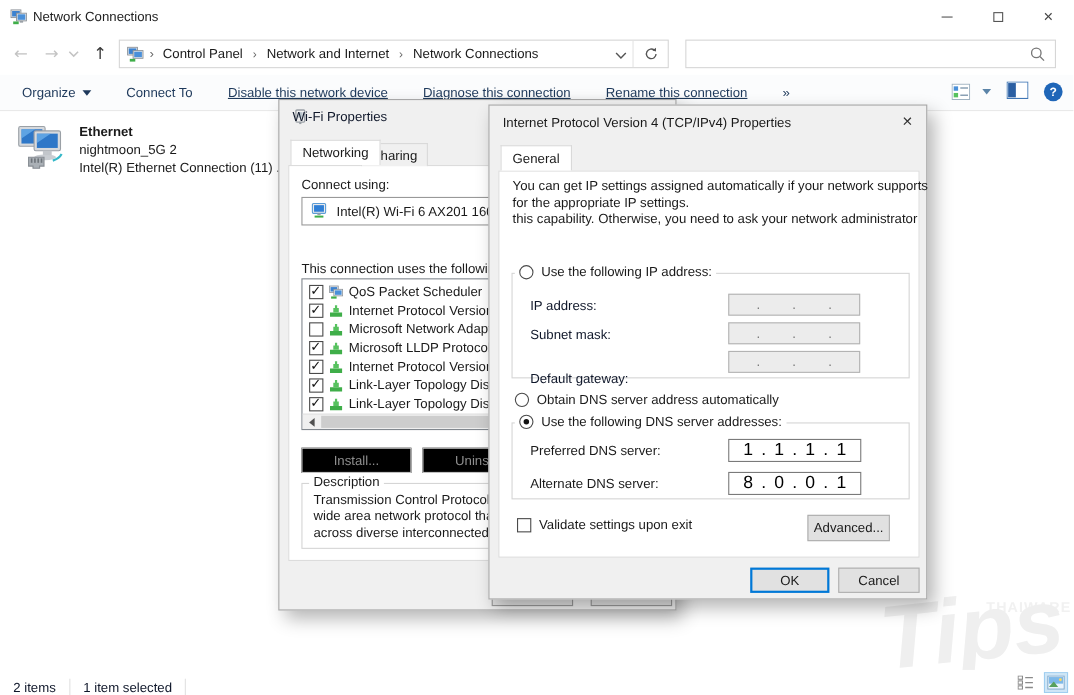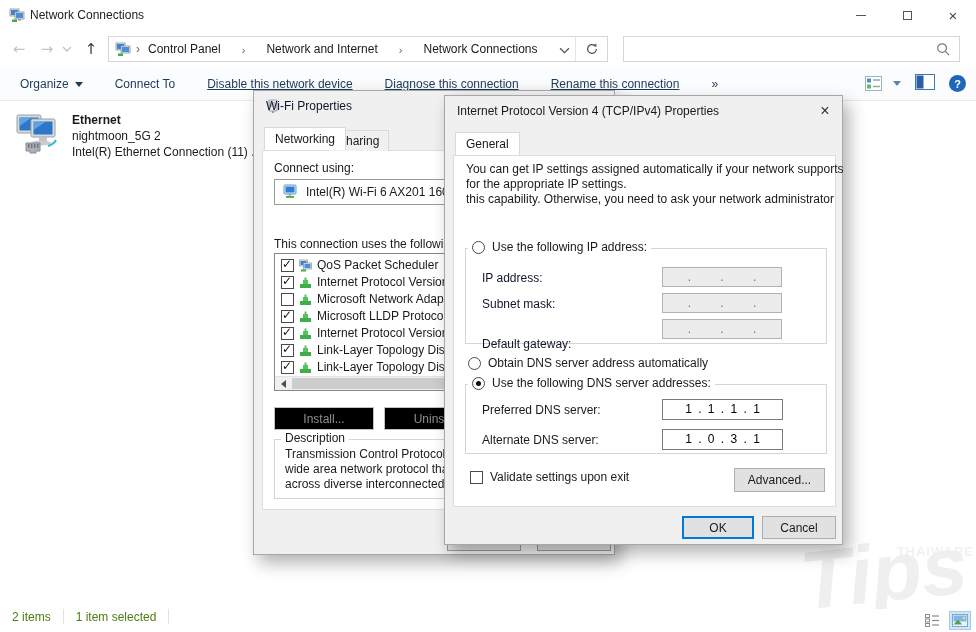--- a/index.html
+++ b/index.html
@@ -25,7 +25,7 @@
   .dis{color:#c3c3c3}.ena{color:#3b3b3b}
   .addressbar{position:absolute;left:108px;top:6px;width:500px;height:26px;border:1px solid #d6d6d6;background:#fff;display:flex;align-items:center}
   .addr-icon{width:16px;height:16px;margin:0 5px 0 6px;flex:0 0 auto}
-  .crumb{display:flex;align-items:flex-end;gap:12px;white-space:nowrap}
+  .crumb{display:flex;align-items:flex-end;gap:0;white-space:nowrap}
   .crumb .sep{color:#666;padding:0 9px;font-size:11px}
   .addr-chevron{position:absolute;right:36px;top:7px;width:12px;height:12px}
   .addr-refresh{position:absolute;right:0;top:0;width:32px;height:24px;border-left:1px solid #e4e4e4;display:flex;align-items:center;justify-content:center}

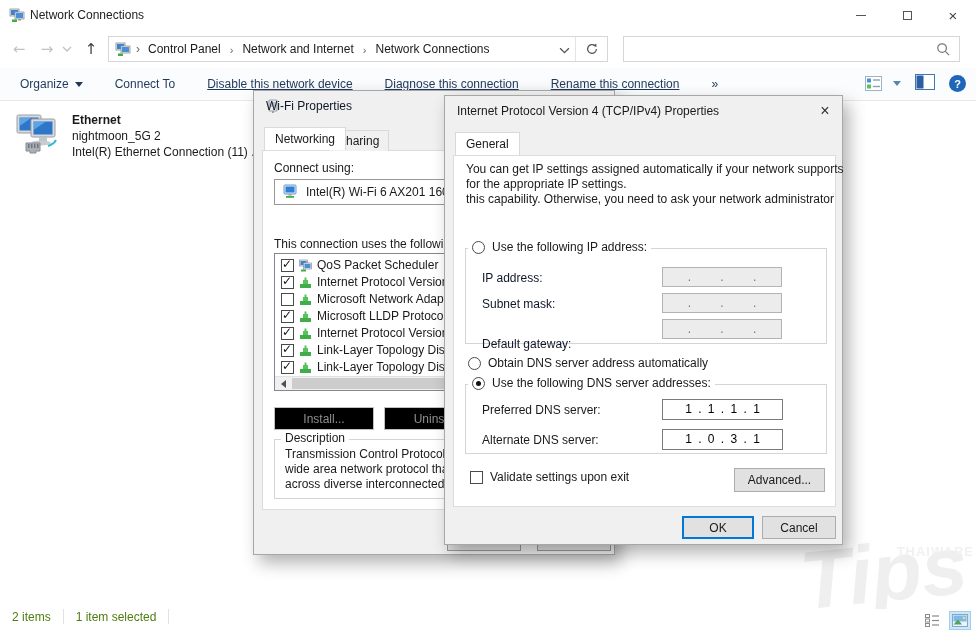--- a/index.html
+++ b/index.html
@@ -84,7 +84,7 @@
   .ipbox{position:absolute;border:1px solid #b3b3b3;background:#ececec;color:#777;text-align:center;line-height:18px;
          word-spacing:26px;font-size:12px}
   .dnsbox{position:absolute;border:1px solid #7a7a7a;background:#fff;color:#000;text-align:center;line-height:19px;
-          word-spacing:3px;font-size:12px}
+          word-spacing:3px;font-size:16px}
   .btn{position:absolute;background:#e1e1e1;border:1px solid #adadad;display:flex;align-items:center;justify-content:center;font-size:12px}
   .btn.focus{border:2px solid #0078d7}
   .btn.disabled{background:#000000;border-color:#c0c0c0;color:#8f8f8f}

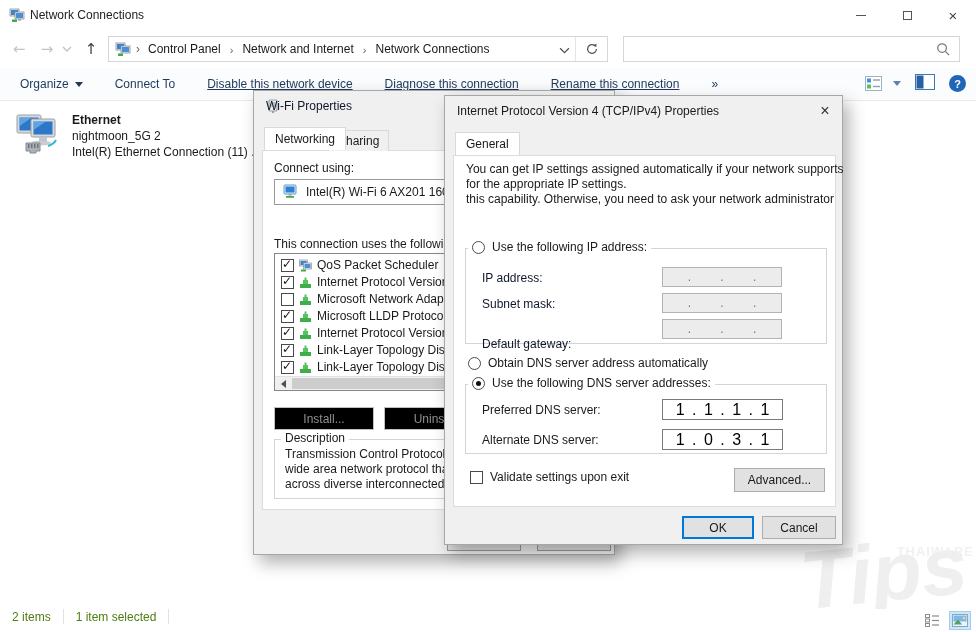--- a/index.html
+++ b/index.html
@@ -423,7 +423,7 @@
     <span class="fieldlabel" style="left:16px;top:18px">Preferred DNS server:</span>
     <span class="dnsbox" style="left:196px;top:14px;width:121px;height:21px">1 . 1 . 1 . 1</span>
     <span class="fieldlabel" style="left:16px;top:48px">Alternate DNS server:</span>
-    <span class="dnsbox" style="left:196px;top:44px;width:121px;height:21px">1 . 0 . 3 . 1</span>
+    <span class="dnsbox" style="left:196px;top:44px;width:121px;height:21px">8 . 0 . 0 . 1</span>
   </div>
 
   <div class="radiorow" style="left:25px;top:374px;z-index:3">

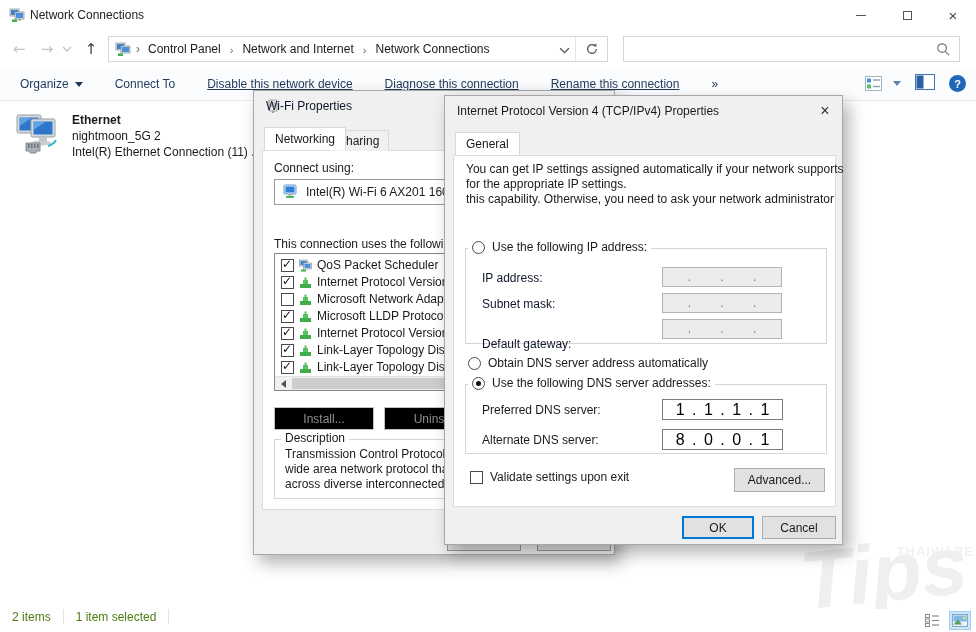--- a/index.html
+++ b/index.html
@@ -430,7 +430,7 @@
     <span class="checkbox"></span>
     <span>Validate settings upon exit</span>
   </div>
-  <div class="btn" style="left:289px;top:372px;width:91px;height:24px;z-index:3">Advanced...</div>
+  <div class="btn" style="left:289px;top:372px;width:75px;height:24px;z-index:3">Advanced...</div>
 
   <div class="btn focus" style="left:237px;top:420px;width:72px;height:23px">OK</div>
   <div class="btn" style="left:317px;top:420px;width:74px;height:23px">Cancel</div>

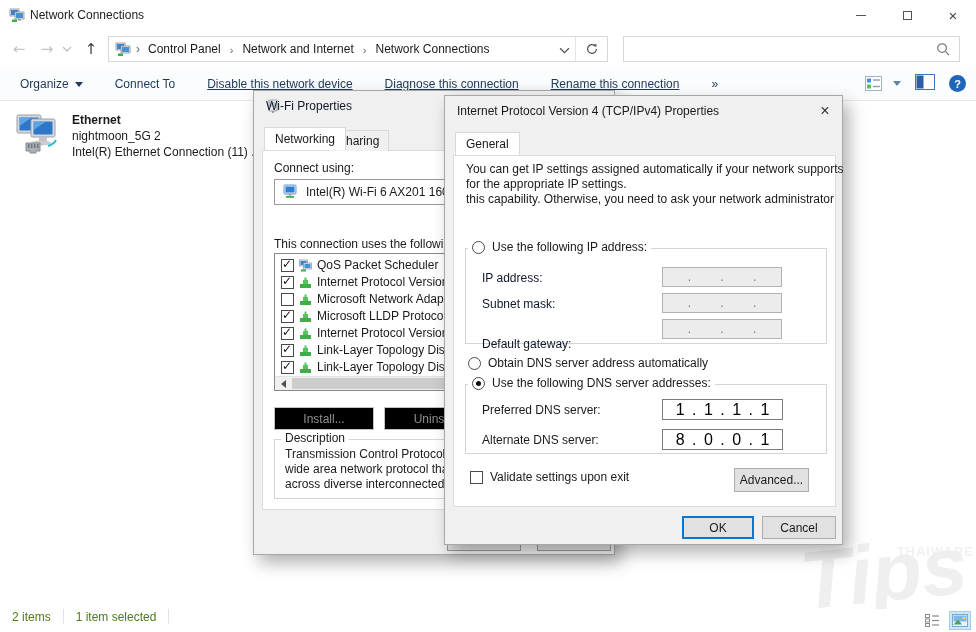--- a/index.html
+++ b/index.html
@@ -57,7 +57,7 @@
   .wm-brand{position:absolute;right:2px;top:26px;font-size:13px;font-weight:bold;letter-spacing:1px;color:#f1f1f1}
 
   
-  .statusbar{left:0;top:609px;width:976px;height:23px;background:#fff;z-index:30;display:flex;align-items:flex-start;color:#4d7c0f}
+  .statusbar{left:0;top:609px;width:976px;height:23px;background:#fff;z-index:30;display:flex;align-items:flex-end;color:#0f172a}
   .sb-seg{padding:0 12px;height:15px;display:flex;align-items:center;border-right:1px solid #e2e2e2}
   .sb-right{position:absolute;right:6px;top:3px;display:flex;gap:8px}
   .sb-btn{width:20px;height:17px;display:flex;align-items:center;justify-content:center}

